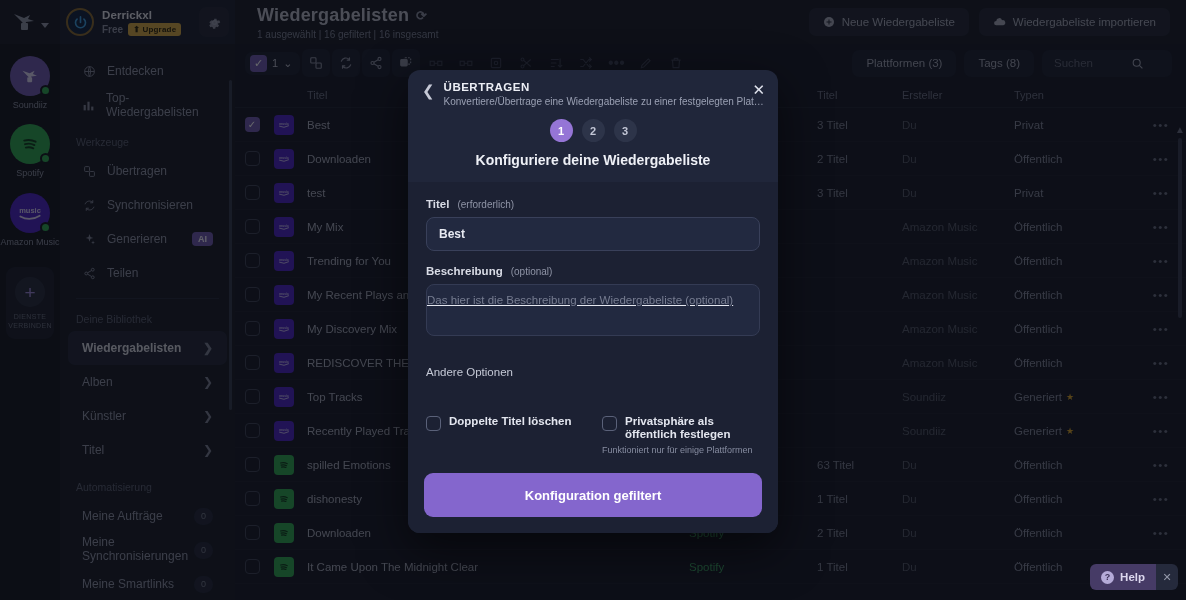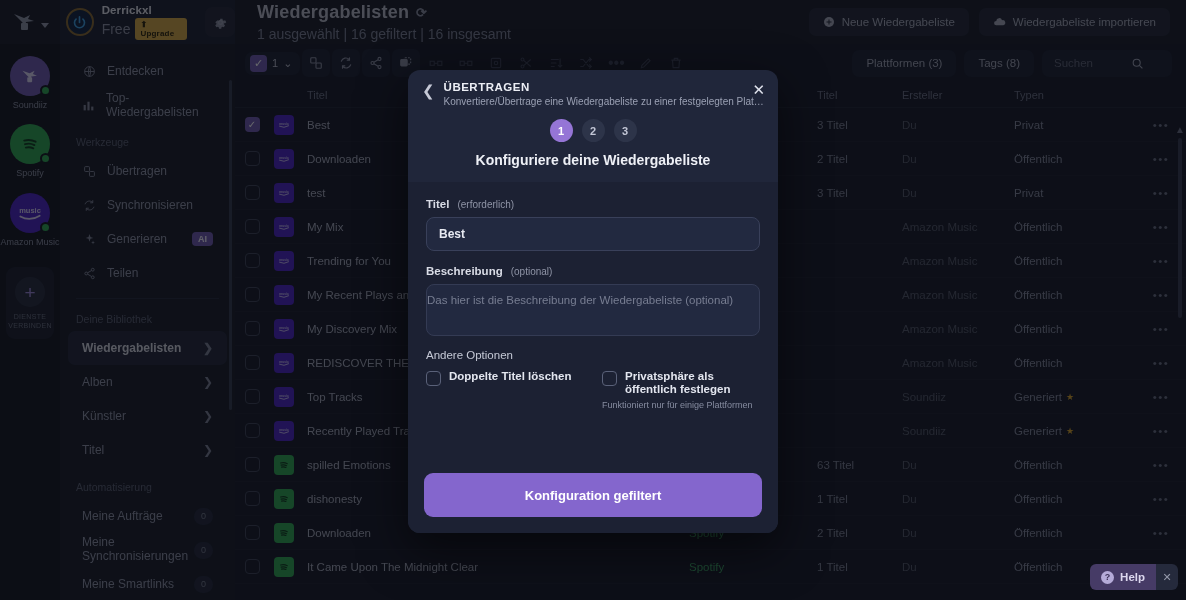--- a/index.html
+++ b/index.html
@@ -24,7 +24,7 @@
   .acct-txt { display: flex; flex-direction: column; gap: 2px; }
   .acct-name { font-size: 11.5px; color: #e3e5ec; font-weight: bold; letter-spacing: .1px; }
   .acct-row2 { display: flex; align-items: center; gap: 5px; }
-  .acct-free { font-size: 14px; color: #8d92a3; }
+  .acct-free { font-size: 10px; color: #8d92a3; font-weight: bold; }
   .upgrade-pill { background: #d4a843; color: #2a2207; font-size: 8px; font-weight: bold; padding: 2px 5px; border-radius: 3px; letter-spacing: .2px; }
   .gear-btn { width: 30px; height: 30px; margin-left: 10px; border-radius: 7px; background: #222736; display: flex; align-items: center; justify-content: center; cursor: pointer; }
   .pg-title-wrap { flex: 1; padding-left: 22px; display: flex; flex-direction: column; justify-content: center; }

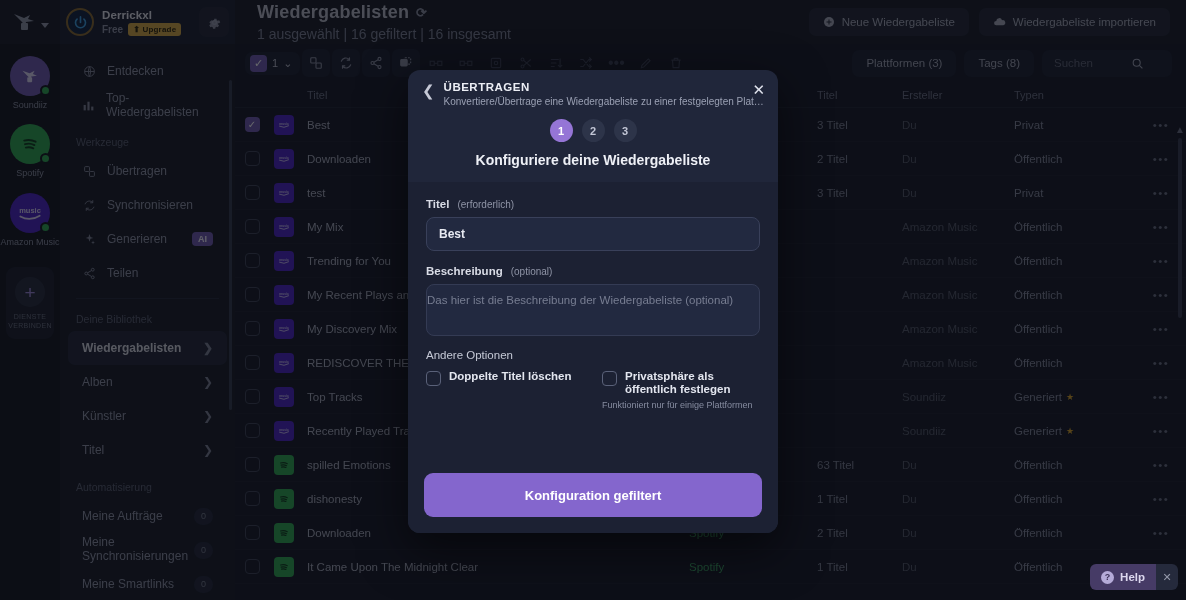--- a/index.html
+++ b/index.html
@@ -30,7 +30,7 @@
   .pg-title-wrap { flex: 1; padding-left: 22px; display: flex; flex-direction: column; justify-content: center; }
   .pg-title { font-size: 18px; font-weight: bold; color: #b9bcc9; letter-spacing: .2px; display: flex; align-items: center; gap: 7px; }
   .refresh-ic { font-size: 13px; color: #8a8fa0; }
-  .pg-sub { font-size: 14px; color: #7b8093; margin-top: 3px; }
+  .pg-sub { font-size: 10px; color: #7b8093; margin-top: 3px; }
   .tb-actions { display: flex; gap: 10px; padding-right: 16px; }
   .tb-btn { height: 28px; border-radius: 7px; background: #222736; display: flex; align-items: center; gap: 7px; padding: 0 14px; font-size: 11.5px; color: #a8acbb; cursor: pointer; }
 

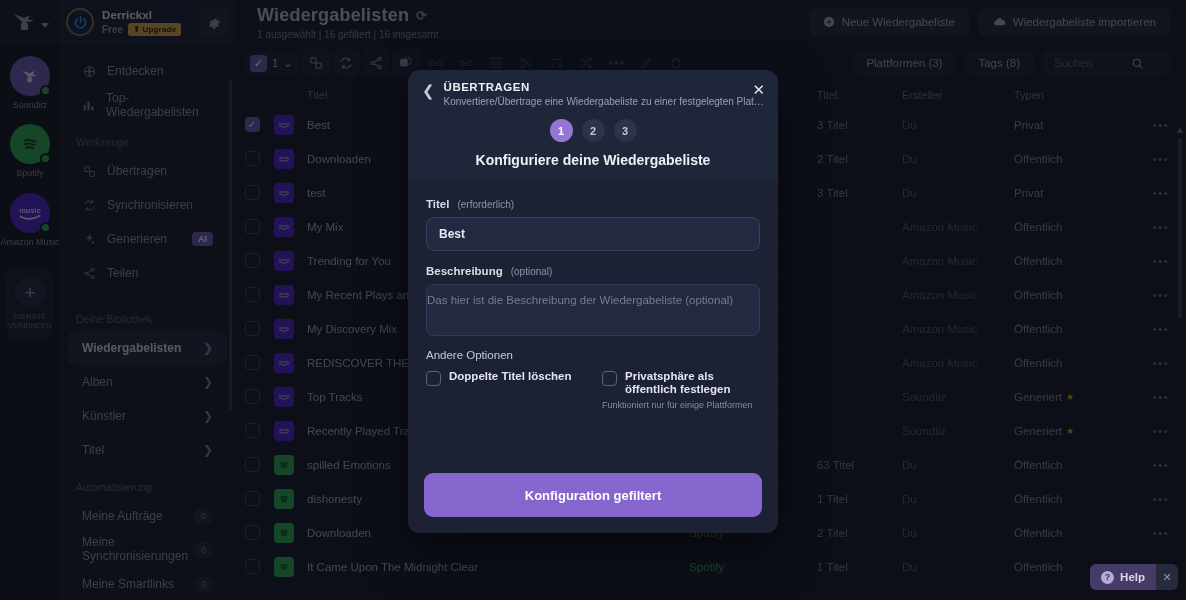--- a/index.html
+++ b/index.html
@@ -117,7 +117,7 @@
   .fl { font-size: 11.5px; color: #d9dce6; font-weight: bold; margin-bottom: 7px; }
   .fl .opt { font-size: 10px; color: #8f94a6; font-weight: normal; margin-left: 8px; }
   .inp { width: 100%; height: 34px; border-radius: 8px; background: #222940; border: 1px solid #39405a; color: #e7e9f1; font-size: 12px; font-weight: bold; padding: 0 12px; font-family: "Liberation Sans", sans-serif; outline: none; }
-  .ta { width: 100%; height: 52px; border-radius: 8px; background: #222940; border: 1px solid #343b54; color: #e7e9f1; font-size: 11.5px; padding: 9px 0; resize: none; font-family: "Liberation Sans", sans-serif; outline: none; }
+  .ta { width: 100%; height: 52px; border-radius: 8px; background: #222940; border: 1px solid #343b54; color: #e7e9f1; font-size: 11.5px; padding: 9px 0; resize: none; font-family: "Liberation Sans", sans-serif; outline: none; text-decoration: underline; }
   .ta::placeholder { color: #777d91; }
   .grp-gap { height: 14px; }
   .opts-h { font-size: 11.5px; color: #c5c9d6; margin: 4px 0 9px; }

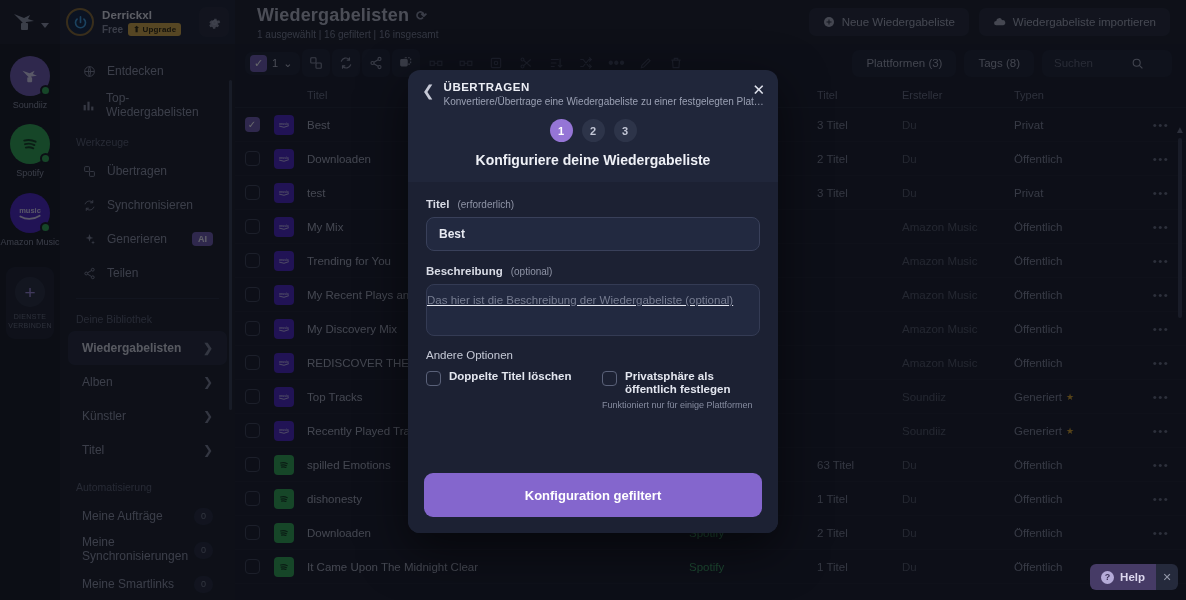--- a/index.html
+++ b/index.html
@@ -783,7 +783,7 @@
         <span>Beschreibung</span><span class="opt">(optional)</span>
       </div>
       <textarea class="ta" placeholder="Das hier ist die Beschreibung der Wiedergabeliste (optional)" style=""></textarea>
-      <div class="opts-h" style="margin-top:9px">Andere Optionen</div>
+      <div class="opts-h" style="margin-top:26px">Andere Optionen</div>
       <div class="opts-row">
         <div class="opt-col">
           <div class="opt-top">

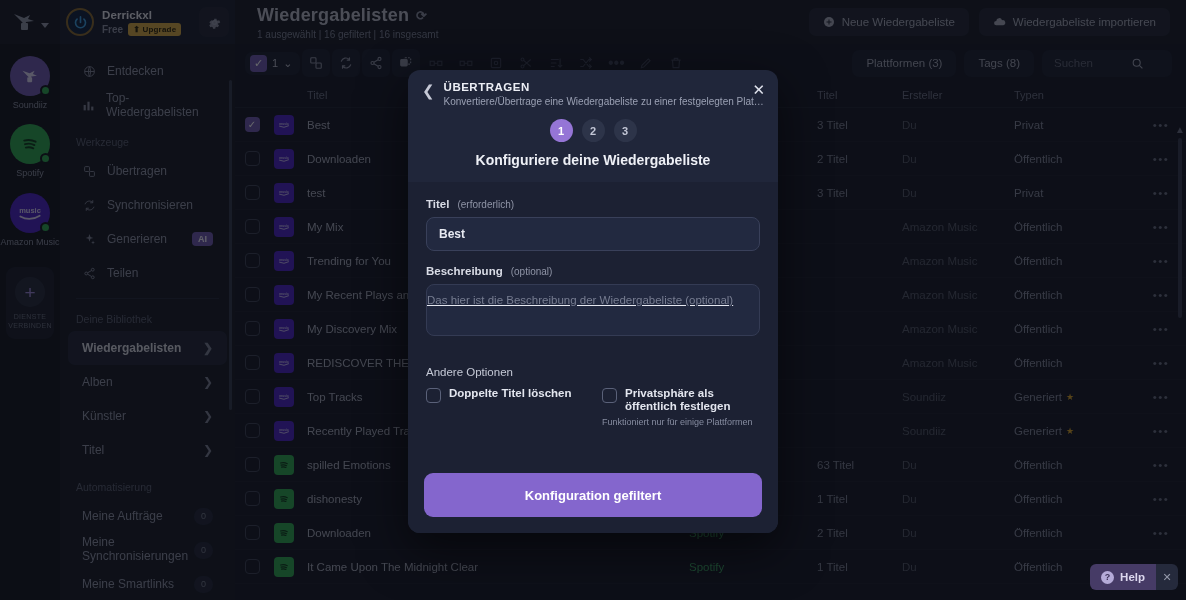--- a/index.html
+++ b/index.html
@@ -122,7 +122,7 @@
   .grp-gap { height: 14px; }
   .opts-h { font-size: 11.5px; color: #c5c9d6; margin: 4px 0 9px; }
   .opts-row { display: flex; gap: 18px; }
-  .opt-col { flex: 1; }
+  .opt-col { flex: 1; margin-top: 28px; }
   .opt-top { display: flex; gap: 8px; align-items: flex-start; }
   .opt-box { width: 15px; height: 15px; border-radius: 4px; border: 1.5px solid #5a6179; flex: 0 0 15px; margin-top: 1px; cursor: pointer; }
   .opt-lb { font-size: 11.5px; color: #e3e6ef; font-weight: bold; line-height: 1.15; }

